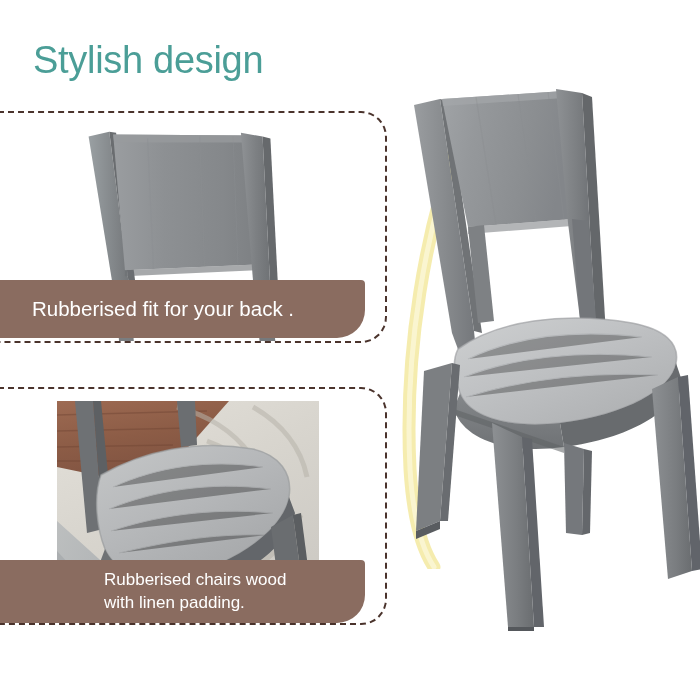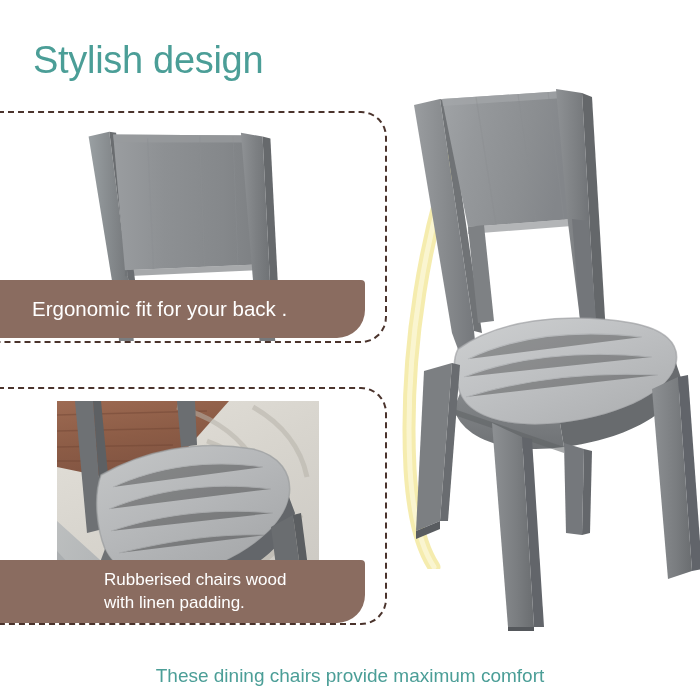--- a/index.html
+++ b/index.html
@@ -175,7 +175,7 @@
   </div>
 
   <div class="band" id="band-back">
-    <span class="band-text">Ergonomic fit for your back .</span>
+    <span class="band-text">Rubberised fit for your back .</span>
   </div>
 
   <div class="feature-box" id="box-seat">

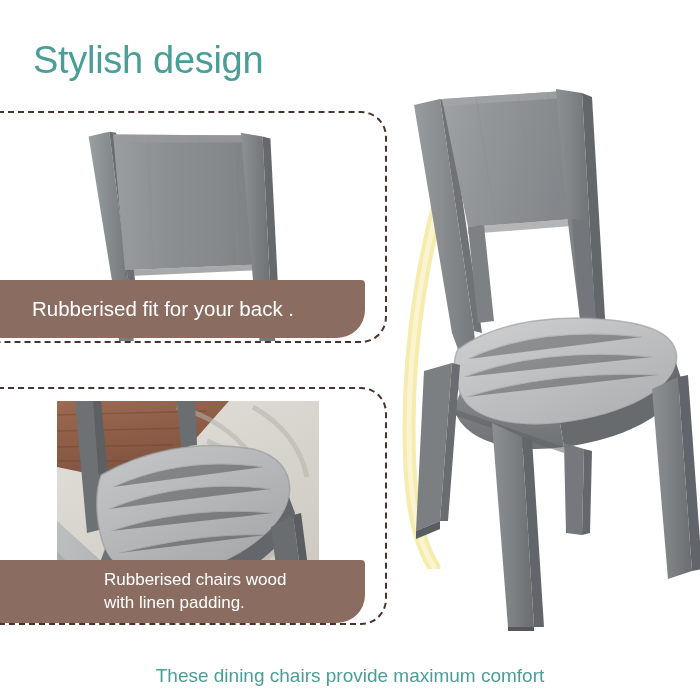--- a/index.html
+++ b/index.html
@@ -381,7 +381,6 @@
     </g>
   </svg>
 
-  <div class="bottom-caption">These dining chairs provide maximum comfort</div>
 
 </div>
 

